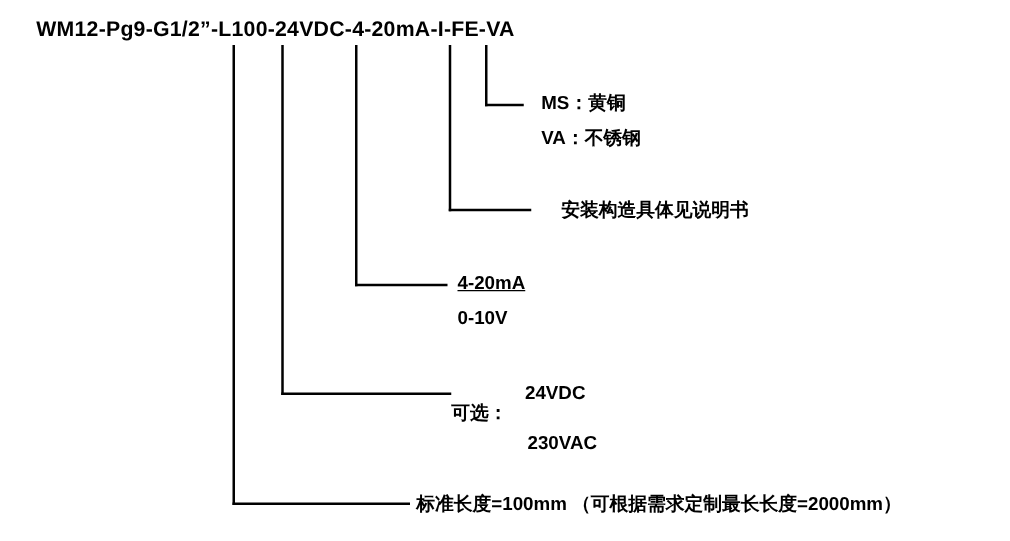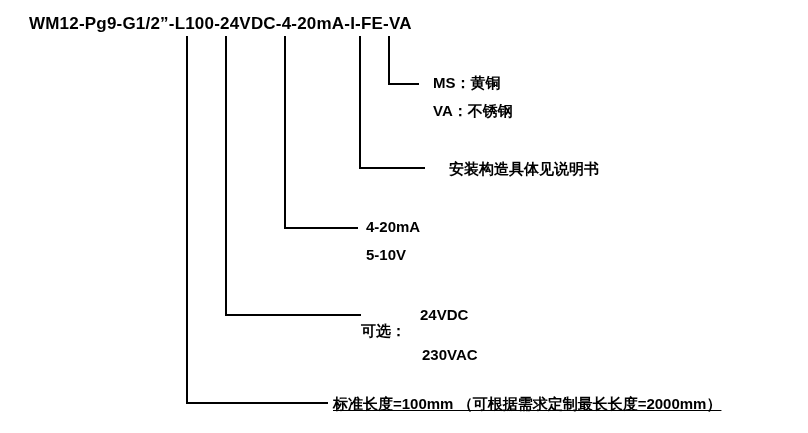--- a/index.html
+++ b/index.html
@@ -61,7 +61,7 @@
   .t-material-1 { left: 433px; top: 72px; }
   .t-material-2 { left: 433px; top: 100px; }
   .t-mounting   { left: 410px; top: 158px; margin-left: 39px; }
-  .t-output-1   { left: 366px; top: 216px; }
+  .t-output-1   { left: 366px; top: 216px; text-decoration: underline; }
   .t-output-2   { left: 366px; top: 244px; }
   .t-power-pre  { left: 361px; top: 320px; }
   .t-power-1    { left: 420px; top: 304px; }

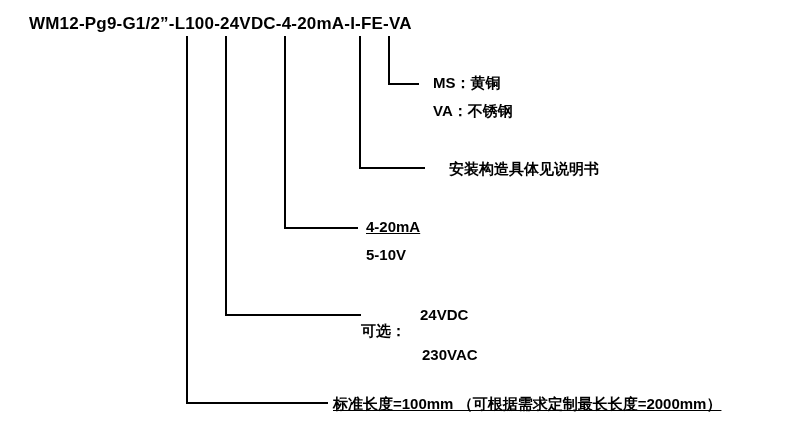--- a/index.html
+++ b/index.html
@@ -96,7 +96,7 @@
   <div class="lbl t-mounting">安装构造具体见说明书</div>
 
   <div class="lbl t-output-1">4-20mA</div>
-  <div class="lbl t-output-2">5-10V</div>
+  <div class="lbl t-output-2">0-10V</div>
 
   <div class="lbl t-power-pre">可选：</div>
   <div class="lbl t-power-1">24VDC</div>

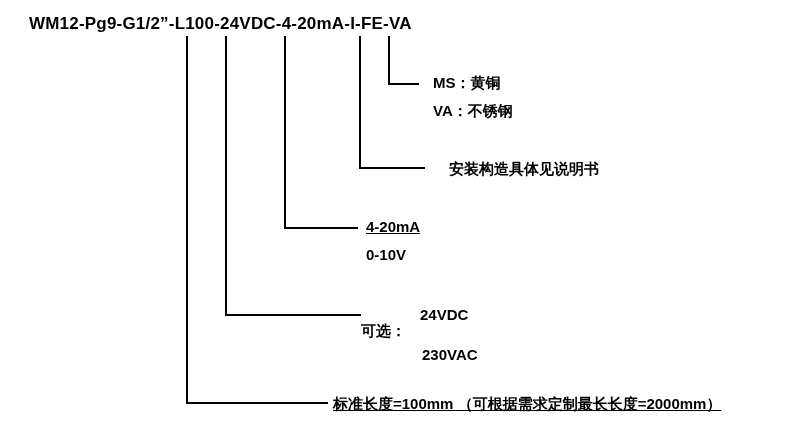--- a/index.html
+++ b/index.html
@@ -66,7 +66,7 @@
   .t-power-pre  { left: 361px; top: 320px; }
   .t-power-1    { left: 420px; top: 304px; }
   .t-power-2    { left: 422px; top: 344px; }
-  .t-length     { left: 333px; top: 393px; text-decoration: underline; }
+  .t-length     { left: 333px; top: 393px; }
 </style>
 </head>
 <body>

